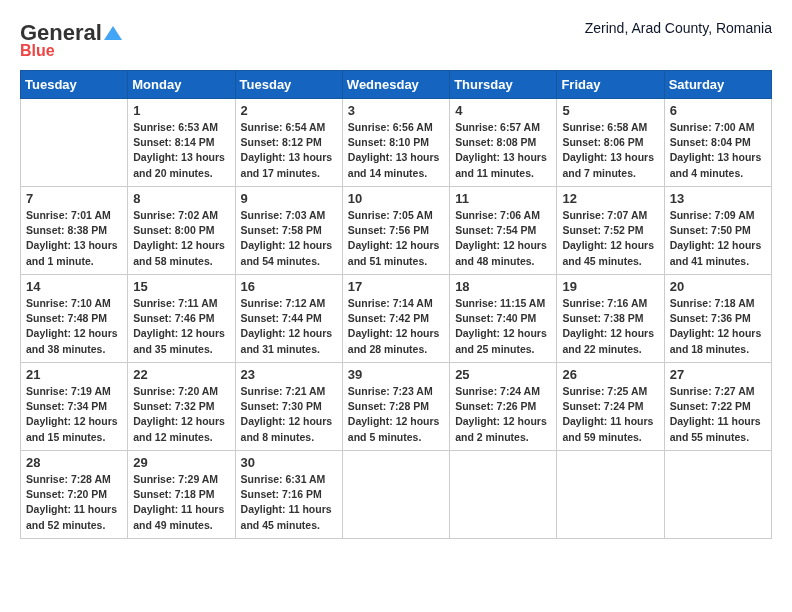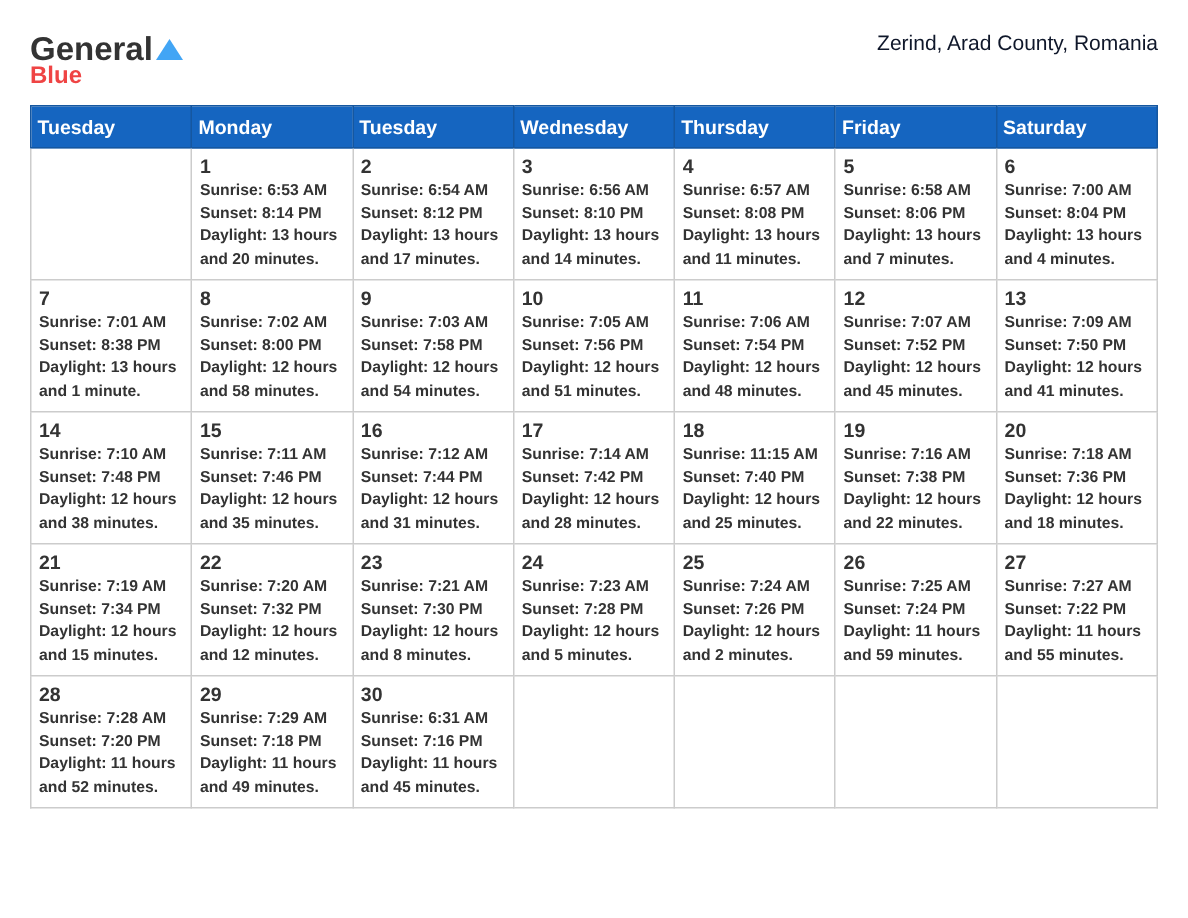--- a/index.html
+++ b/index.html
@@ -275,7 +275,7 @@
 and 8 minutes.</div>
         </td>
         <td>
-          <div class="day-num">24</div>
+          <div class="day-num">39</div>
           <div class="day-info">Sunrise: 7:23 AM
 Sunset: 7:28 PM
 Daylight: 12 hours

